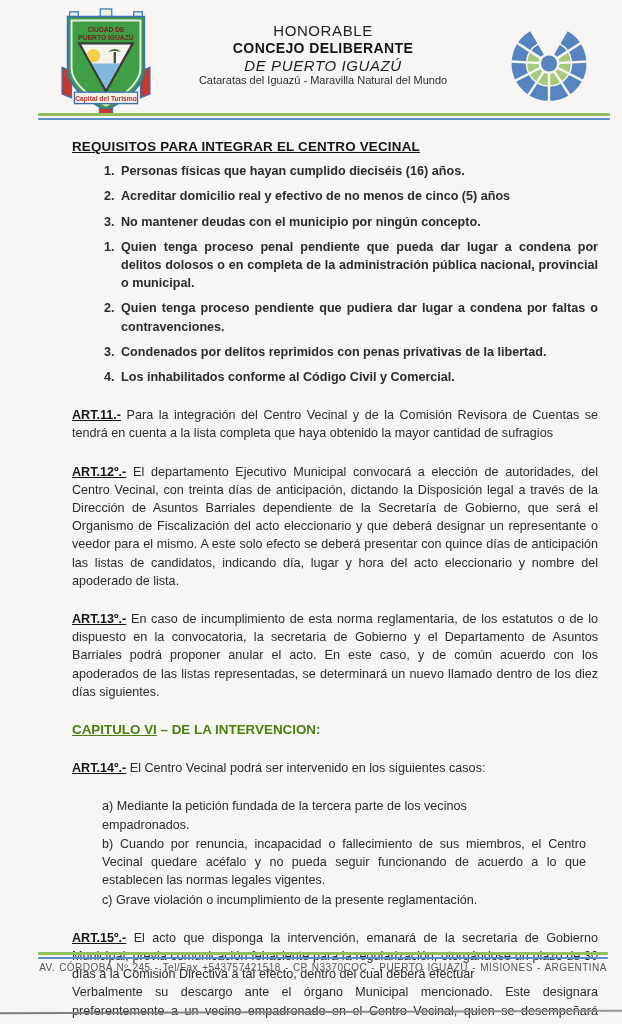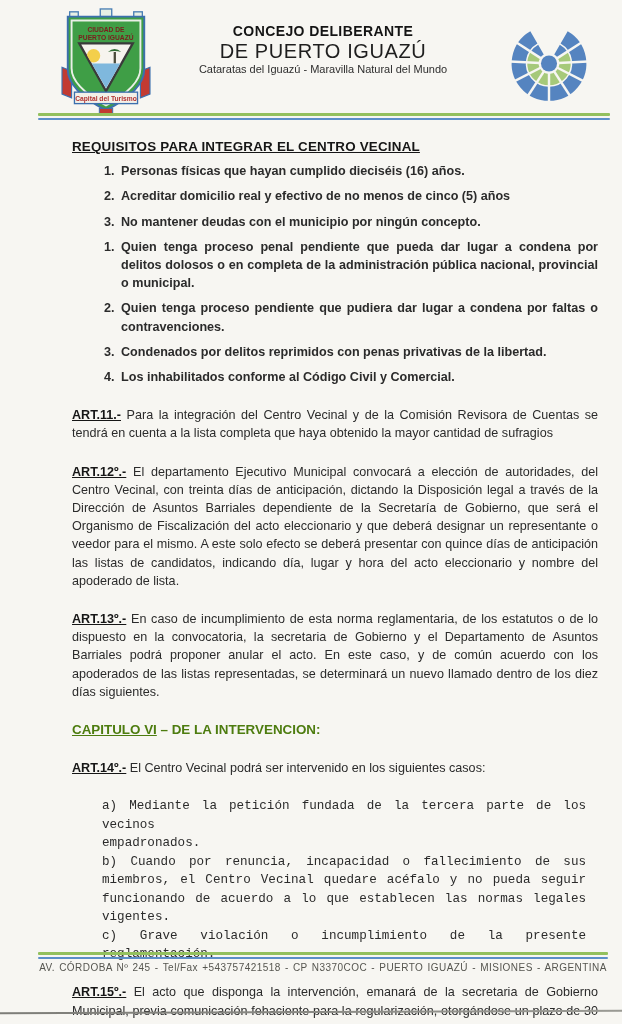--- a/index.html
+++ b/index.html
@@ -80,6 +80,7 @@
   </div>
 
   <div class="header-center">
+    <div class="org1">HONORABLE</div>
     <div class="org2">CONCEJO DELIBERANTE</div>
     <div class="org3">DE PUERTO IGUAZÚ</div>
     <div class="tagline">Cataratas del Iguazú - Maravilla Natural del Mundo</div>

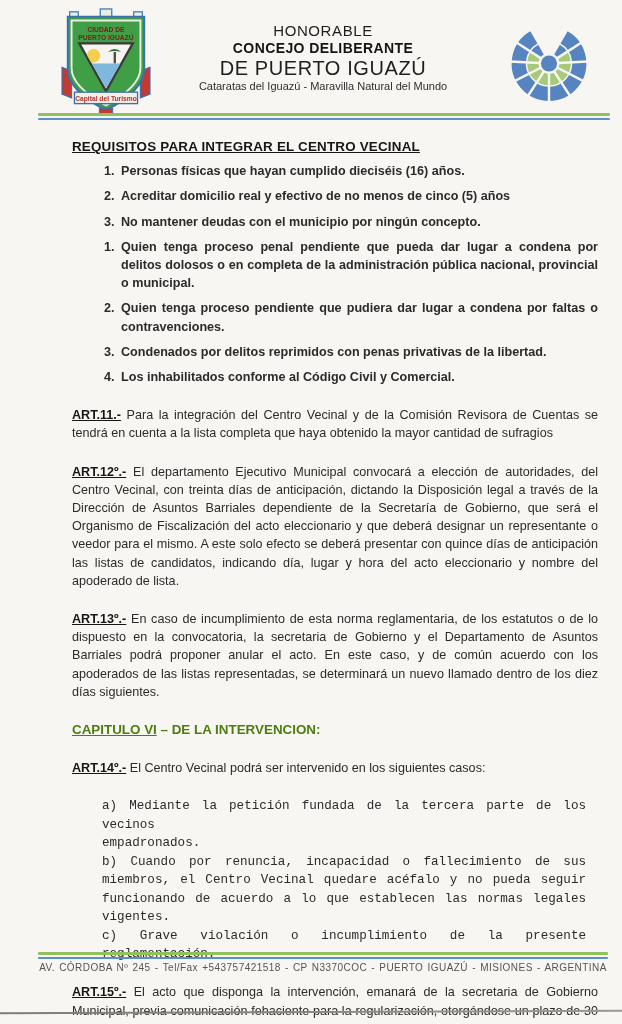--- a/index.html
+++ b/index.html
@@ -15,7 +15,7 @@
   .header-center{flex:1 1 auto;text-align:center;padding-top:14px;}
   .org1{font-size:15px;letter-spacing:.6px;color:#1e1e1e;}
   .org2{font-size:14px;font-weight:bold;letter-spacing:.4px;color:#141414;margin-top:1px;}
-  .org3{font-size:20px;letter-spacing:.6px;color:#1e1e1e;margin-top:1px;}
+  .org3{font-size:15px;letter-spacing:.6px;color:#1e1e1e;margin-top:1px;font-style:italic;}
   .tagline{font-size:11px;color:#2e2e2e;}
   .sunlogo-wrap{width:118px;flex:0 0 auto;margin-right:12px;padding-top:12px;}
   .stripes{position:absolute;left:38px;right:12px;top:113px;}

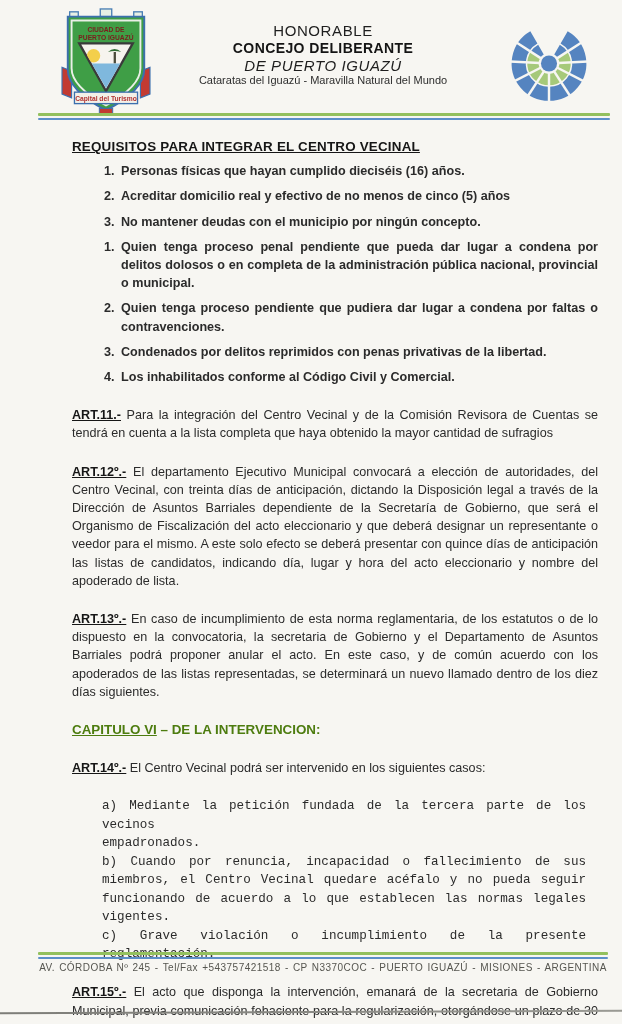--- a/index.html
+++ b/index.html
@@ -30,7 +30,7 @@
   .art-label{font-weight:bold;text-decoration:underline;color:#161616;}
   .chapter-heading{font-size:13.4px;font-weight:bold;color:#4d7c0f;margin:13px 0 6px 0;}
   .chapter-underlined{text-decoration:underline;}
-  .sub-item{margin:0 12px 1px 30px;text-align:justify;white-space:pre-line;font-family:Liberation Mono, monospace;}
+  .sub-item{margin:0 12px 1px 30px;text-align:justify;white-space:pre-line;}
   .art14-intro{margin:9px 0 1px 0;}
   
   .footer{position:absolute;left:38px;right:14px;top:952px;}

